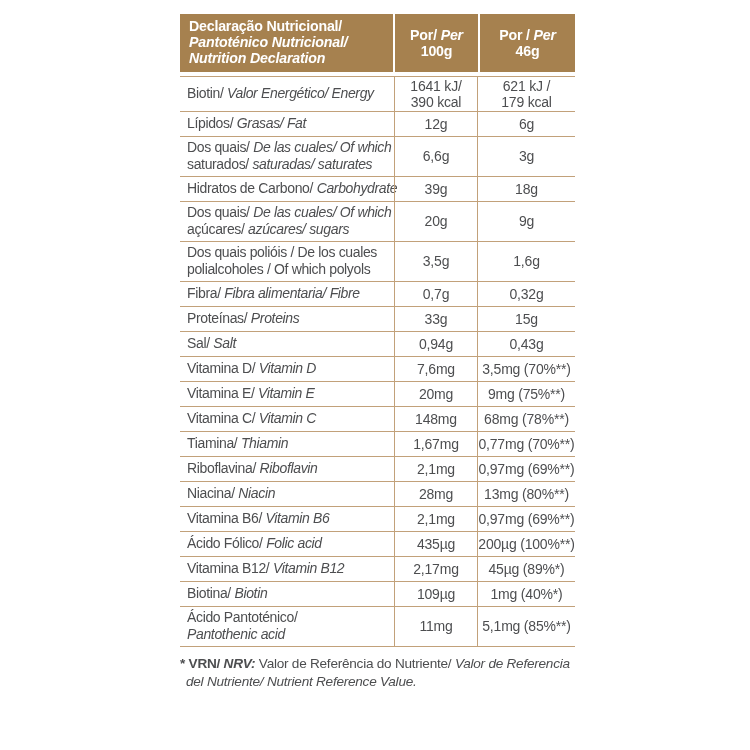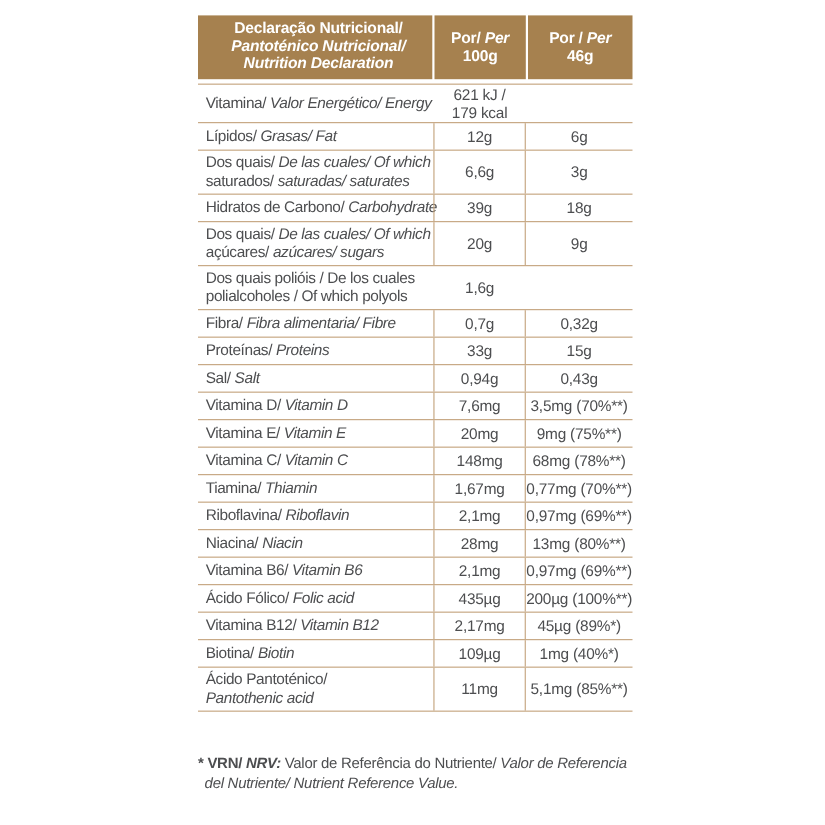--- a/index.html
+++ b/index.html
@@ -19,7 +19,7 @@
 
   
   .hdr{display:grid;grid-template-columns:213px 83px 95px;column-gap:2px;}
-  .hdr-cell{background:var(--hbg);color:#fff;font-weight:bold;text-align:center;}
+  .hdr-cell{background:var(--hbg);color:#fff;font-weight:bold;}
   .hdr-title{
     padding:5px 3px 5px 9px;font-size:14.2px;line-height:15.9px;letter-spacing:-0.2px;
   }

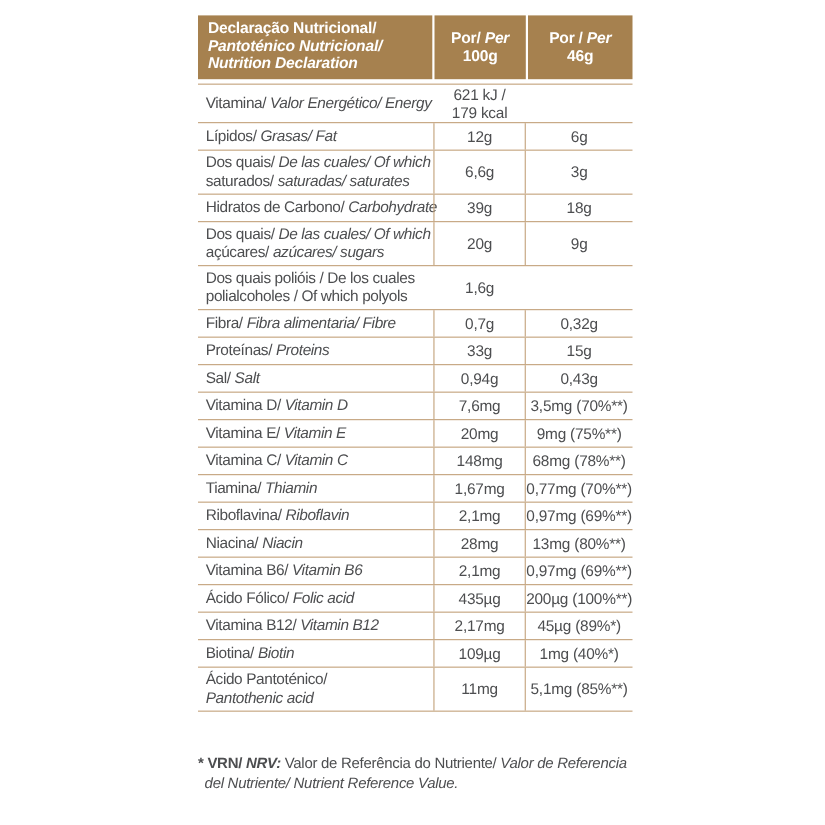--- a/index.html
+++ b/index.html
@@ -82,7 +82,7 @@
 
   <div class="tbl" id="tbl">
   <div class="row">
-    <div class="lbl"><span>Vitamina/ </span><i>Valor Energético/ Energy</i></div>
+    <div class="lbl"><span>Biotin/ </span><i>Valor Energético/ Energy</i></div>
     <div class="val">621 kJ /
 179 kcal</div>
   </div>

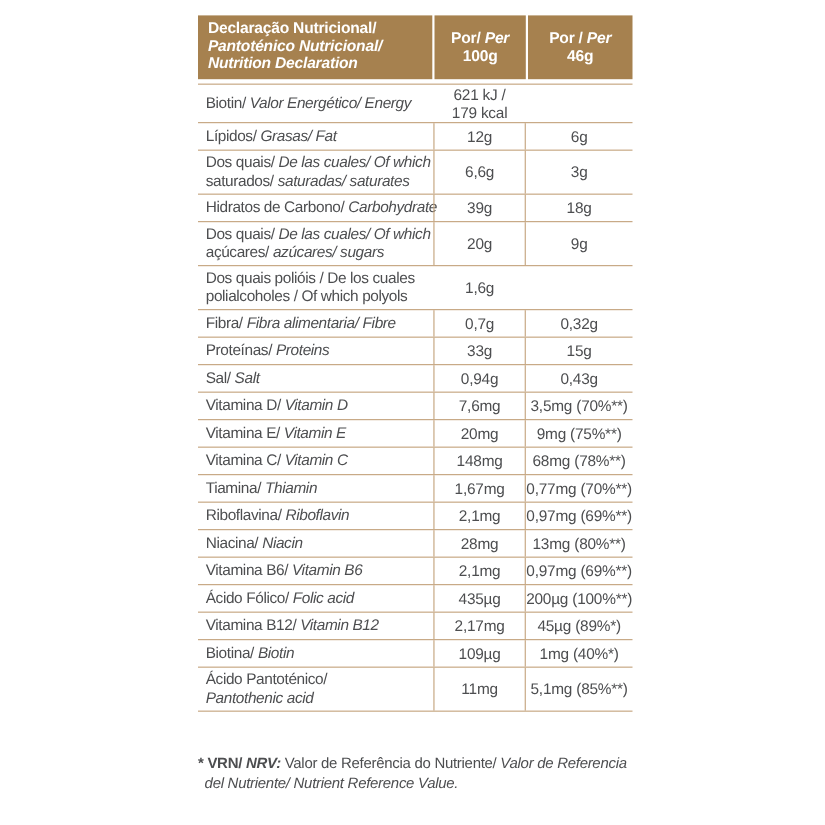--- a/index.html
+++ b/index.html
@@ -83,6 +83,8 @@
   <div class="tbl" id="tbl">
   <div class="row">
     <div class="lbl"><span>Biotin/ </span><i>Valor Energético/ Energy</i></div>
+    <div class="val mid">1641 kJ/
+390 kcal</div>
     <div class="val">621 kJ /
 179 kcal</div>
   </div>

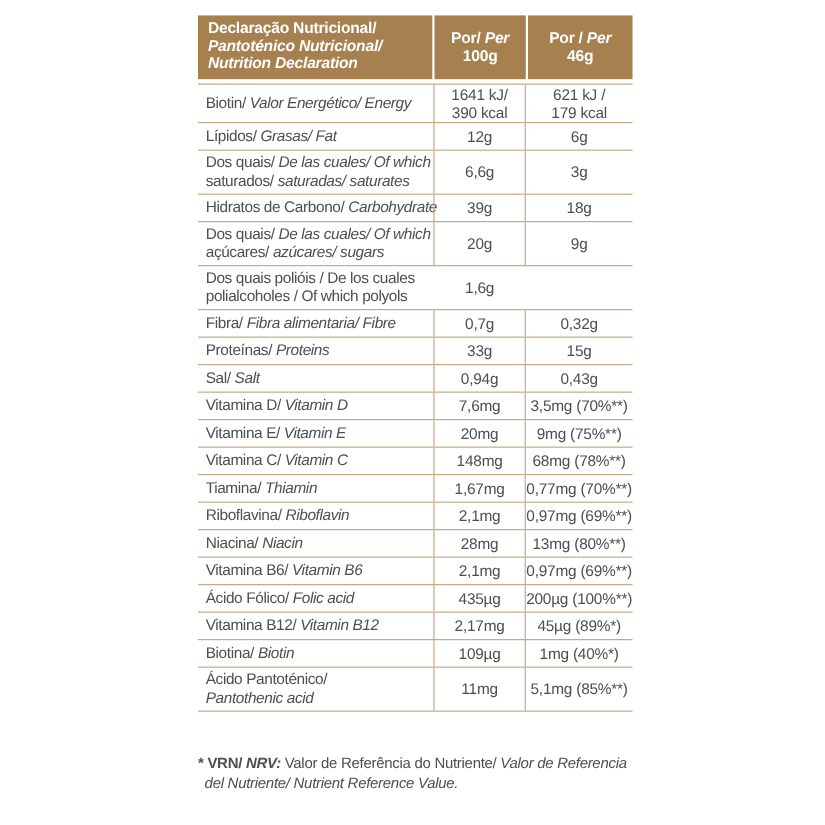--- a/index.html
+++ b/index.html
@@ -118,6 +118,7 @@
   <div class="row">
     <div class="lbl"><span>Dos quais polióis / De los cuales
 polialcoholes / Of which polyols</span></div>
+    <div class="val mid">3,5g</div>
     <div class="val">1,6g</div>
   </div>
 

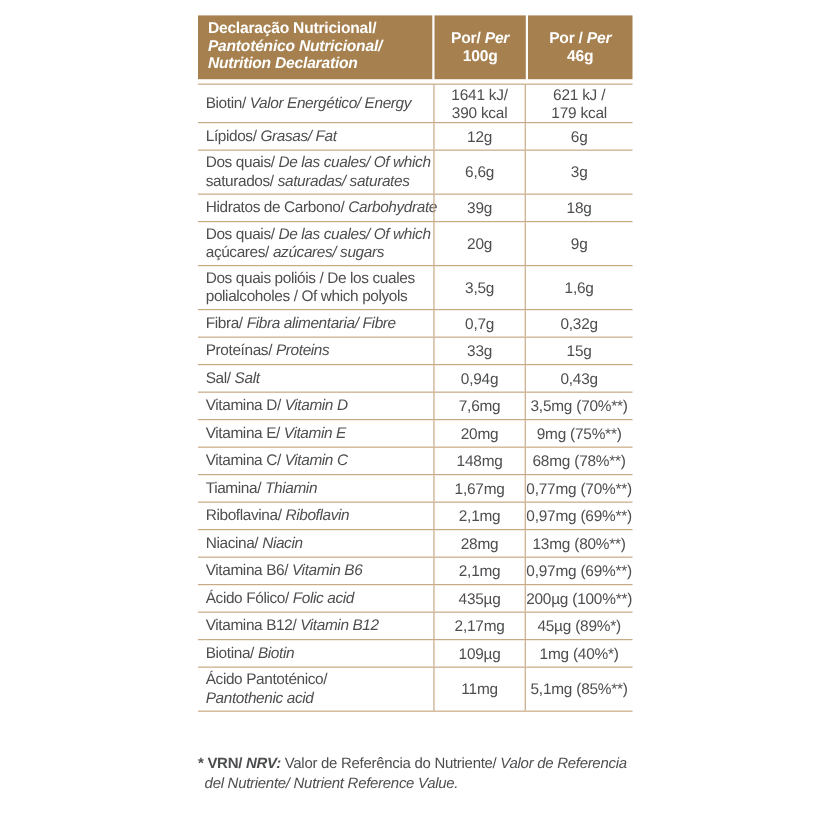--- a/index.html
+++ b/index.html
@@ -51,7 +51,7 @@
 
   
   .foot{
-    margin-top:38px;width:402px;
+    margin-top:8px;width:402px;
     font-size:13.6px;line-height:18px;letter-spacing:-0.25px;
     white-space:pre-line;
     padding-left:6px;text-indent:-6px;

